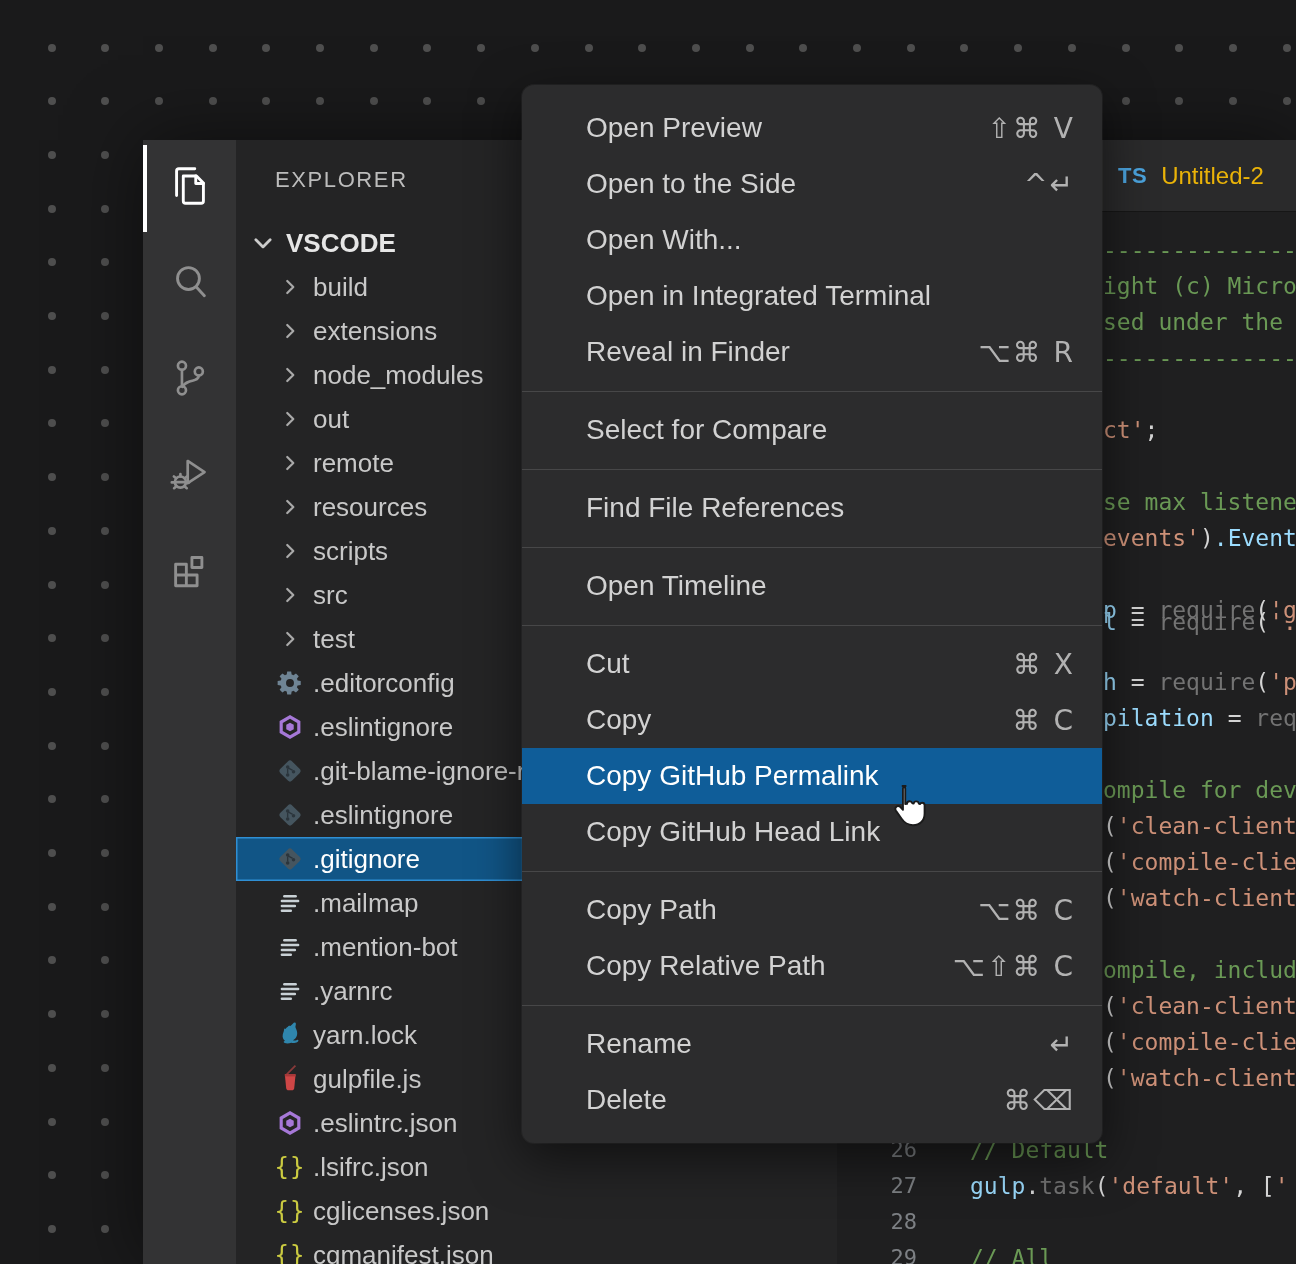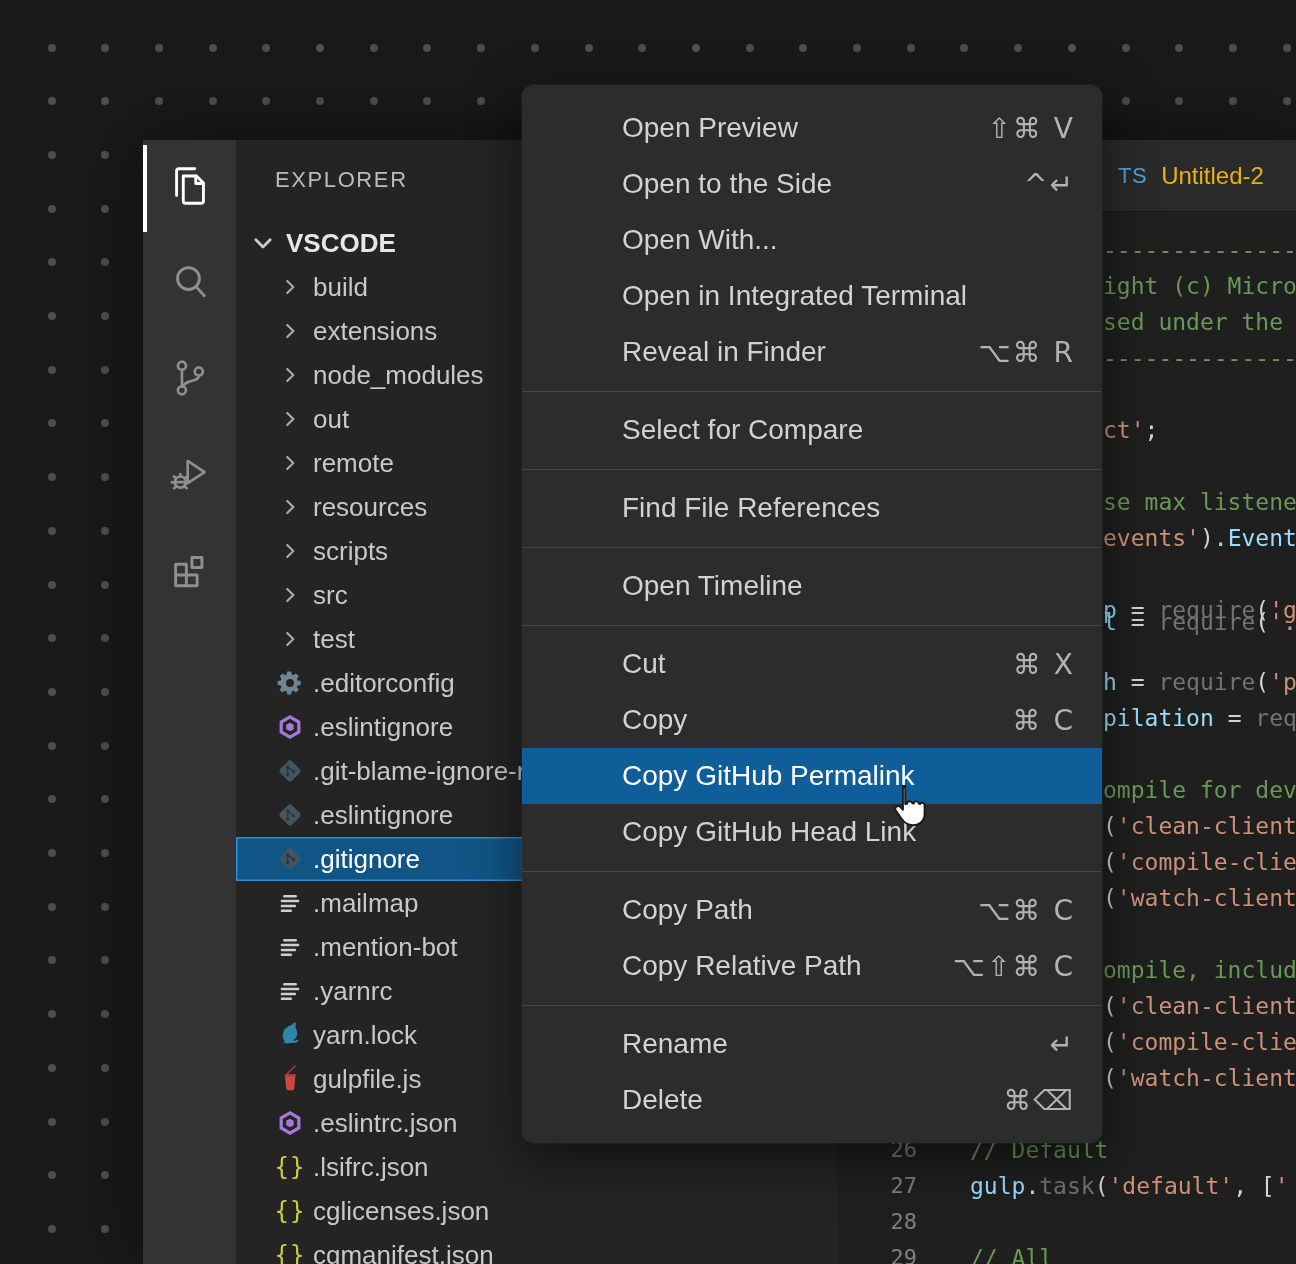--- a/index.html
+++ b/index.html
@@ -48,7 +48,7 @@
     padding:15px 0;background:#2c2c2d;border-radius:12px;z-index:50;
     box-shadow:0 16px 50px rgba(0,0,0,.55),0 0 0 1px rgba(255,255,255,.05)}
   .mi{height:56px;display:flex;align-items:center;justify-content:space-between;
-    padding:0 27px 0 100px;font-size:28px;color:#d2d2d2;white-space:nowrap}
+    padding:0 27px 0 64px;font-size:28px;color:#d2d2d2;white-space:nowrap}
   .mi .sc{color:#b2b2b2;margin-left:40px;letter-spacing:2px;font-family:"DejaVu Sans","Liberation Sans",sans-serif}
   .mi.hl{background:#0f5d99;color:#ffffff}
   .msep{height:1px;background:#474748;margin:10.5px 0}

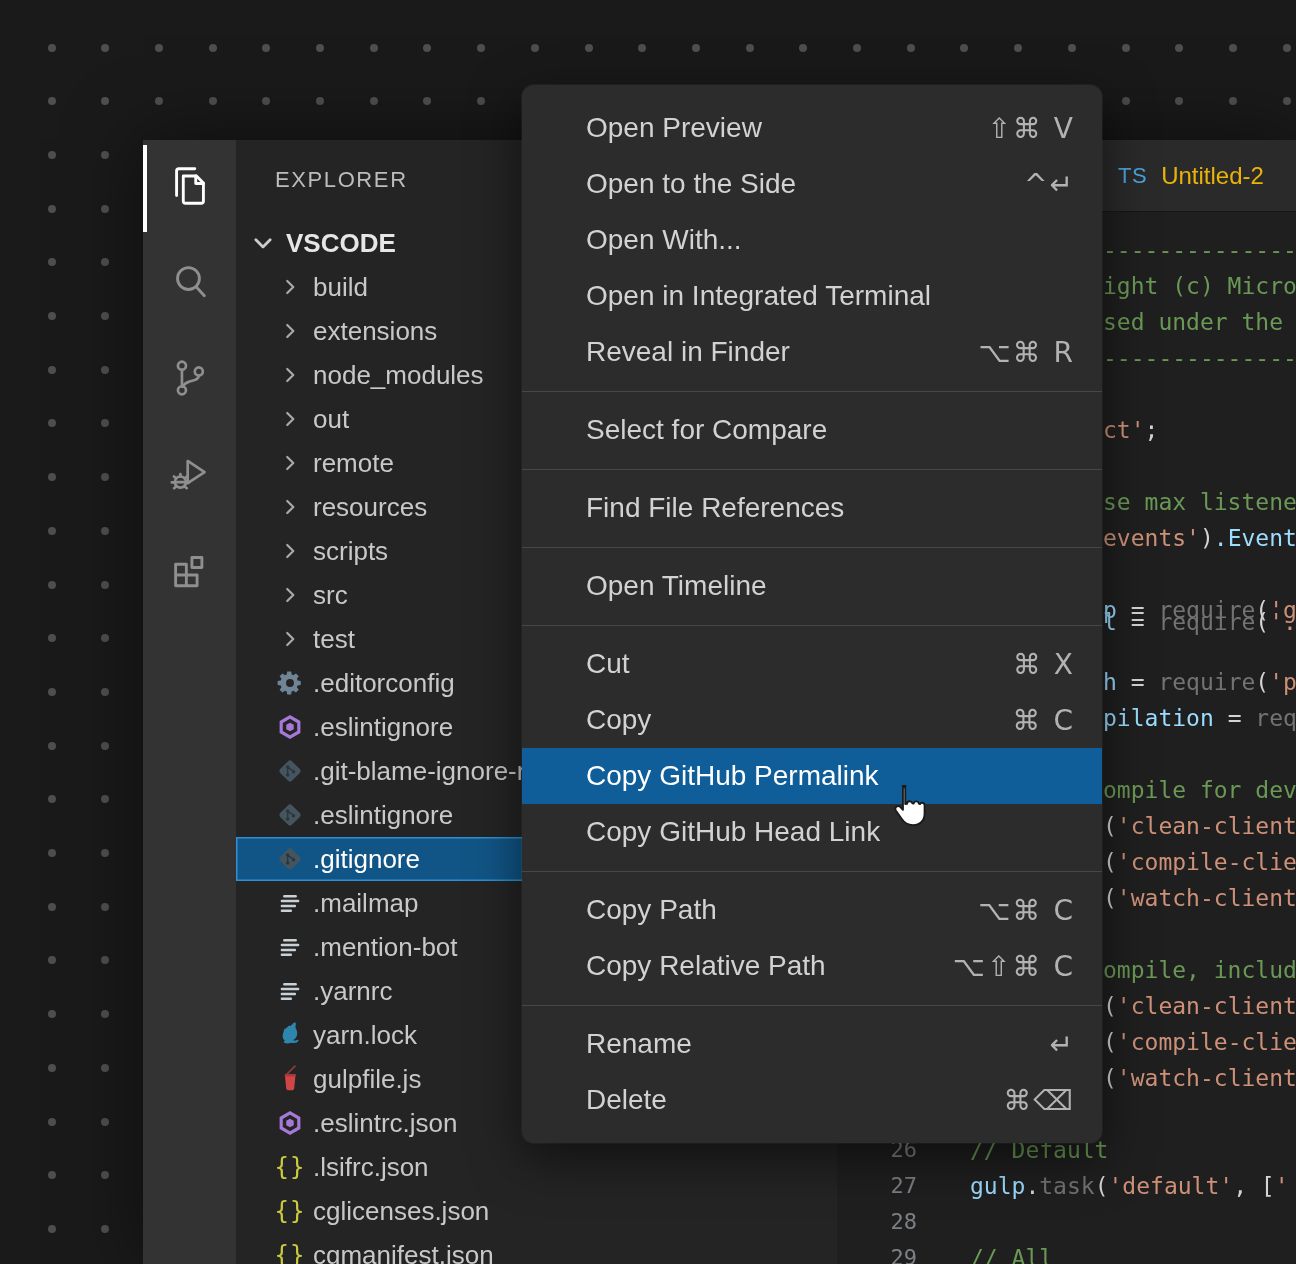--- a/index.html
+++ b/index.html
@@ -30,7 +30,7 @@
   .editor{position:absolute;left:694px;top:0;right:0;height:100%;background:#1f1f20}
   .tabstrip{position:absolute;left:0;top:0;width:100%;height:72px;background:#2a2a2b;border-bottom:1px solid #161616;box-sizing:border-box}
   .tab{position:absolute;left:281px;top:0;height:72px;display:flex;align-items:center;gap:14px}
-  .tab-badge{color:#4ba3dd;font-weight:normal;font-size:22px;letter-spacing:.5px}
+  .tab-badge{color:#4ba3dd;font-weight:bold;font-size:22px;letter-spacing:.5px}
   .tab-title{color:#eab308;font-size:24px}
 
   

